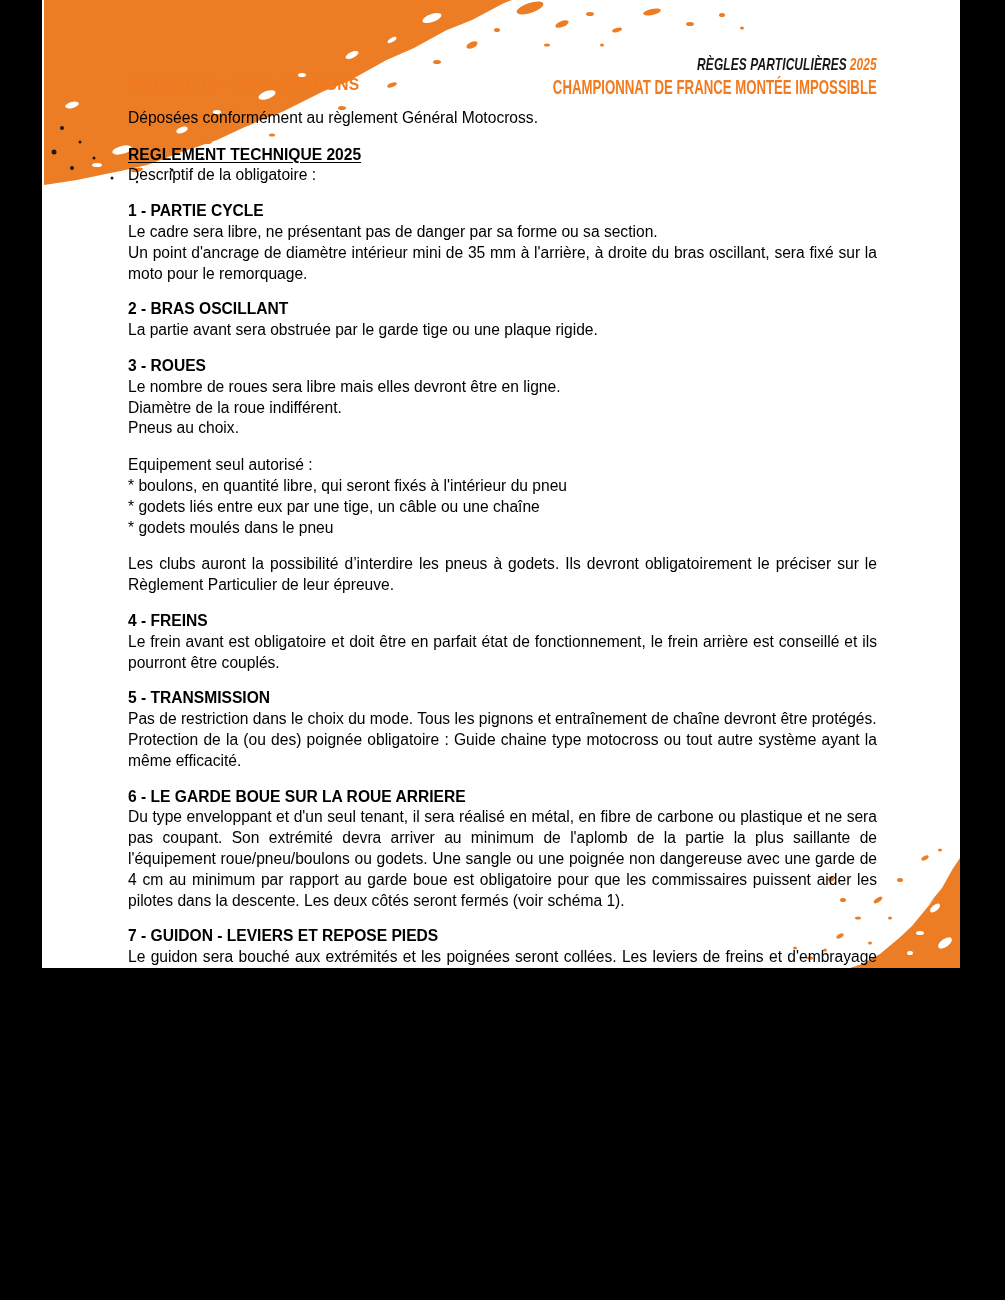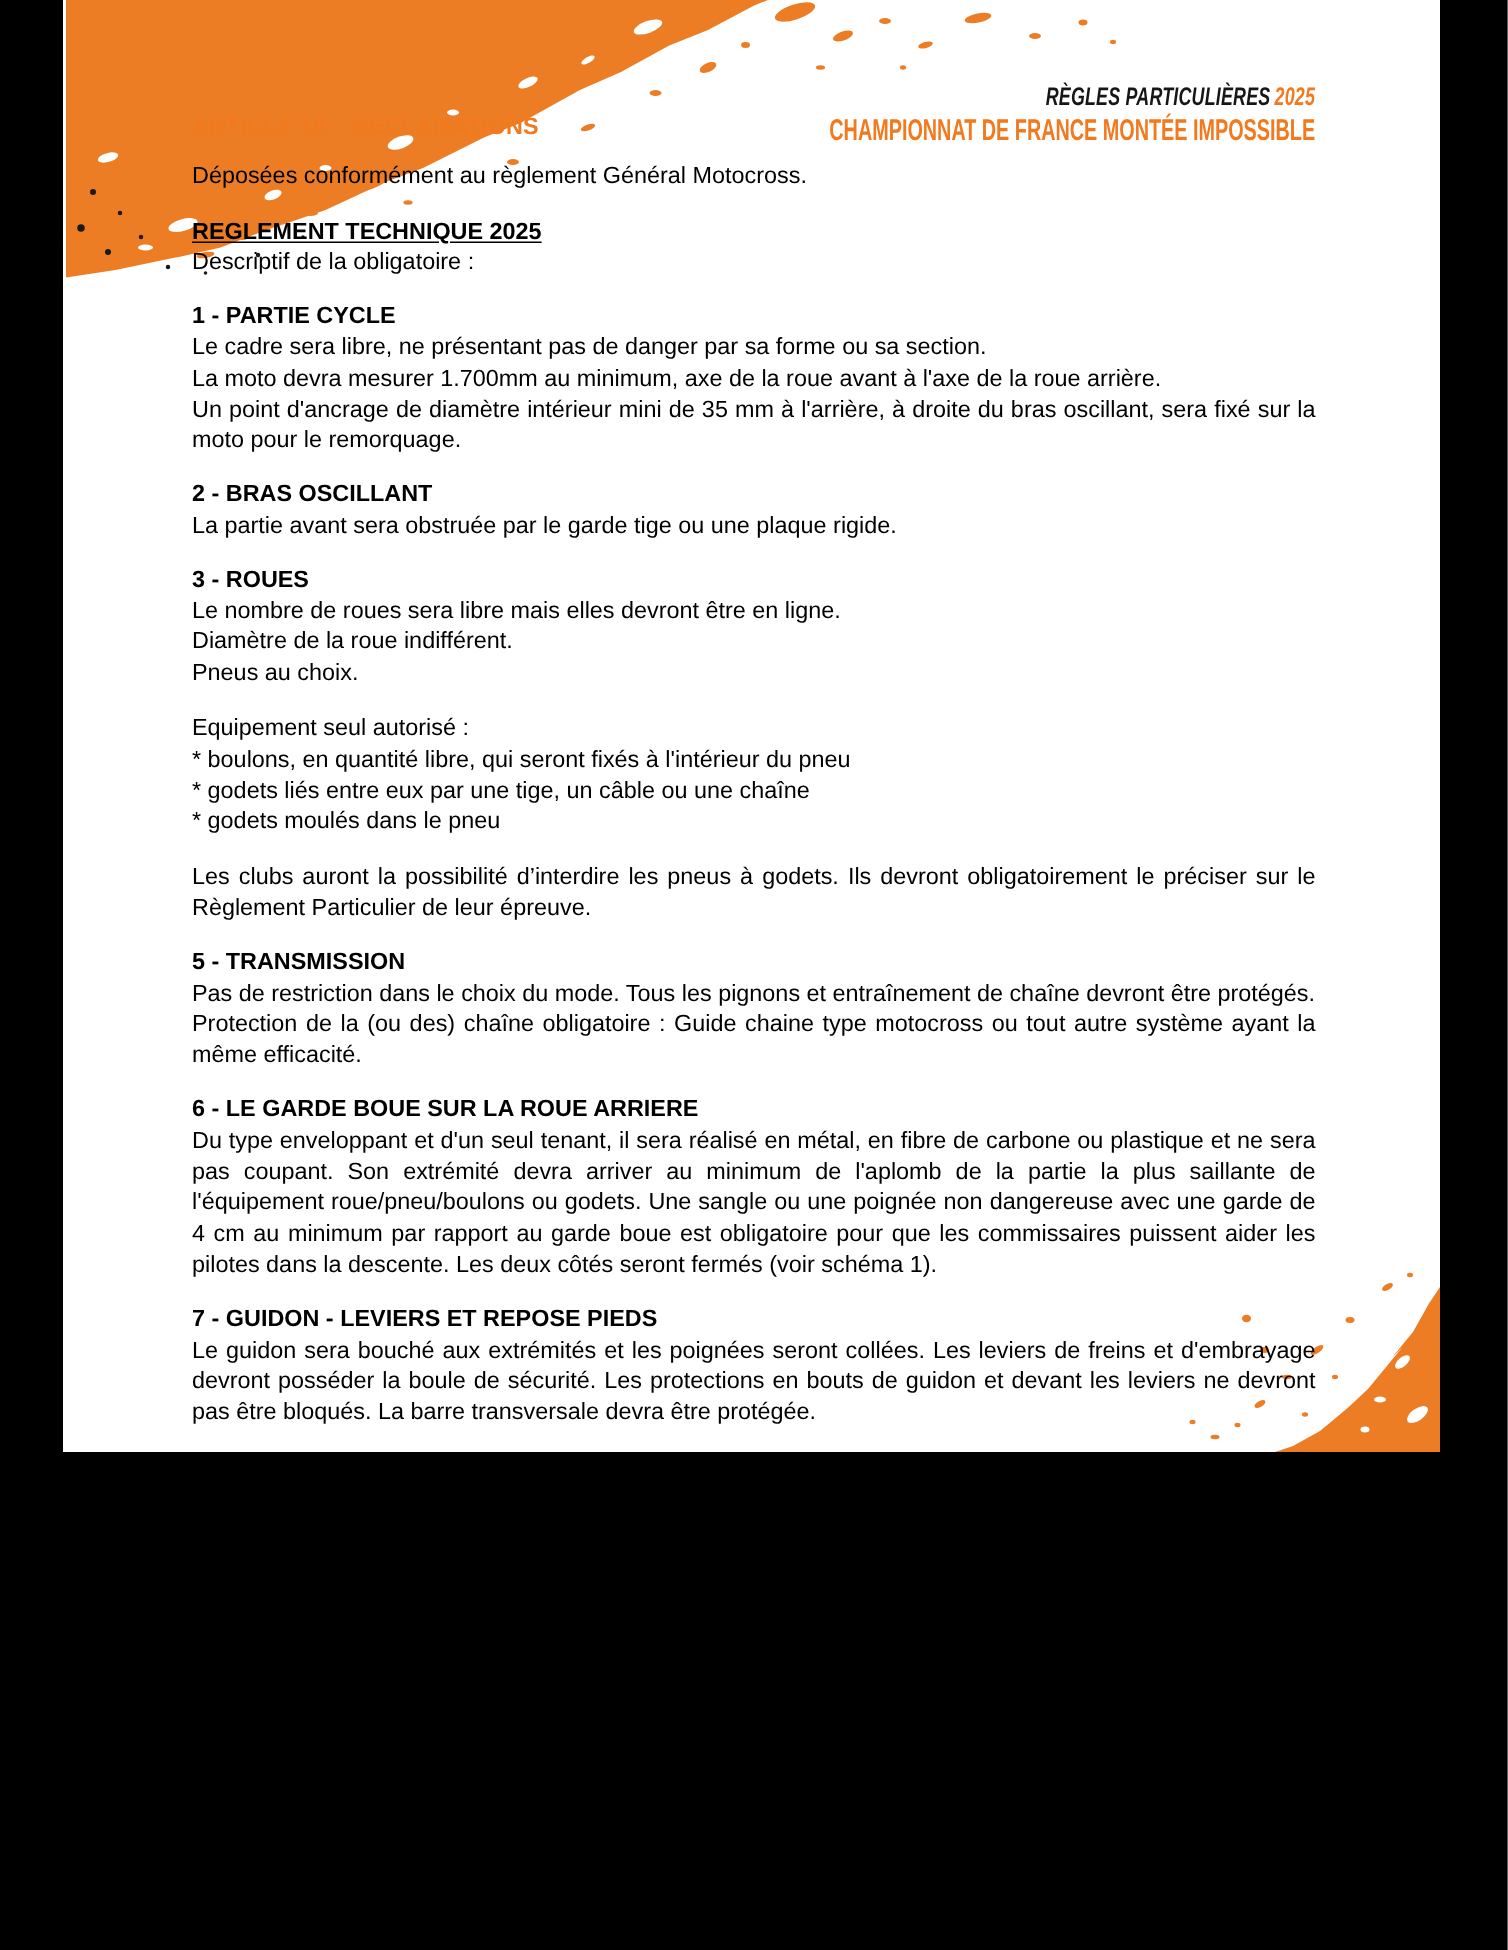--- a/index.html
+++ b/index.html
@@ -156,7 +156,6 @@
     <h2>1 - PARTIE CYCLE</h2>
     <div>
             <p>Le cadre sera libre, ne présentant pas de danger par sa forme ou sa section.</p>
-            <p>La moto devra mesurer 1.700mm au minimum, axe de la roue avant à l'axe de la roue arrière.</p>
             <p class="just">Un point d'ancrage de diamètre intérieur mini de 35 mm à l'arrière, à droite du bras oscillant, sera fixé sur la moto pour le remorquage.</p>
           </div>
   </section>

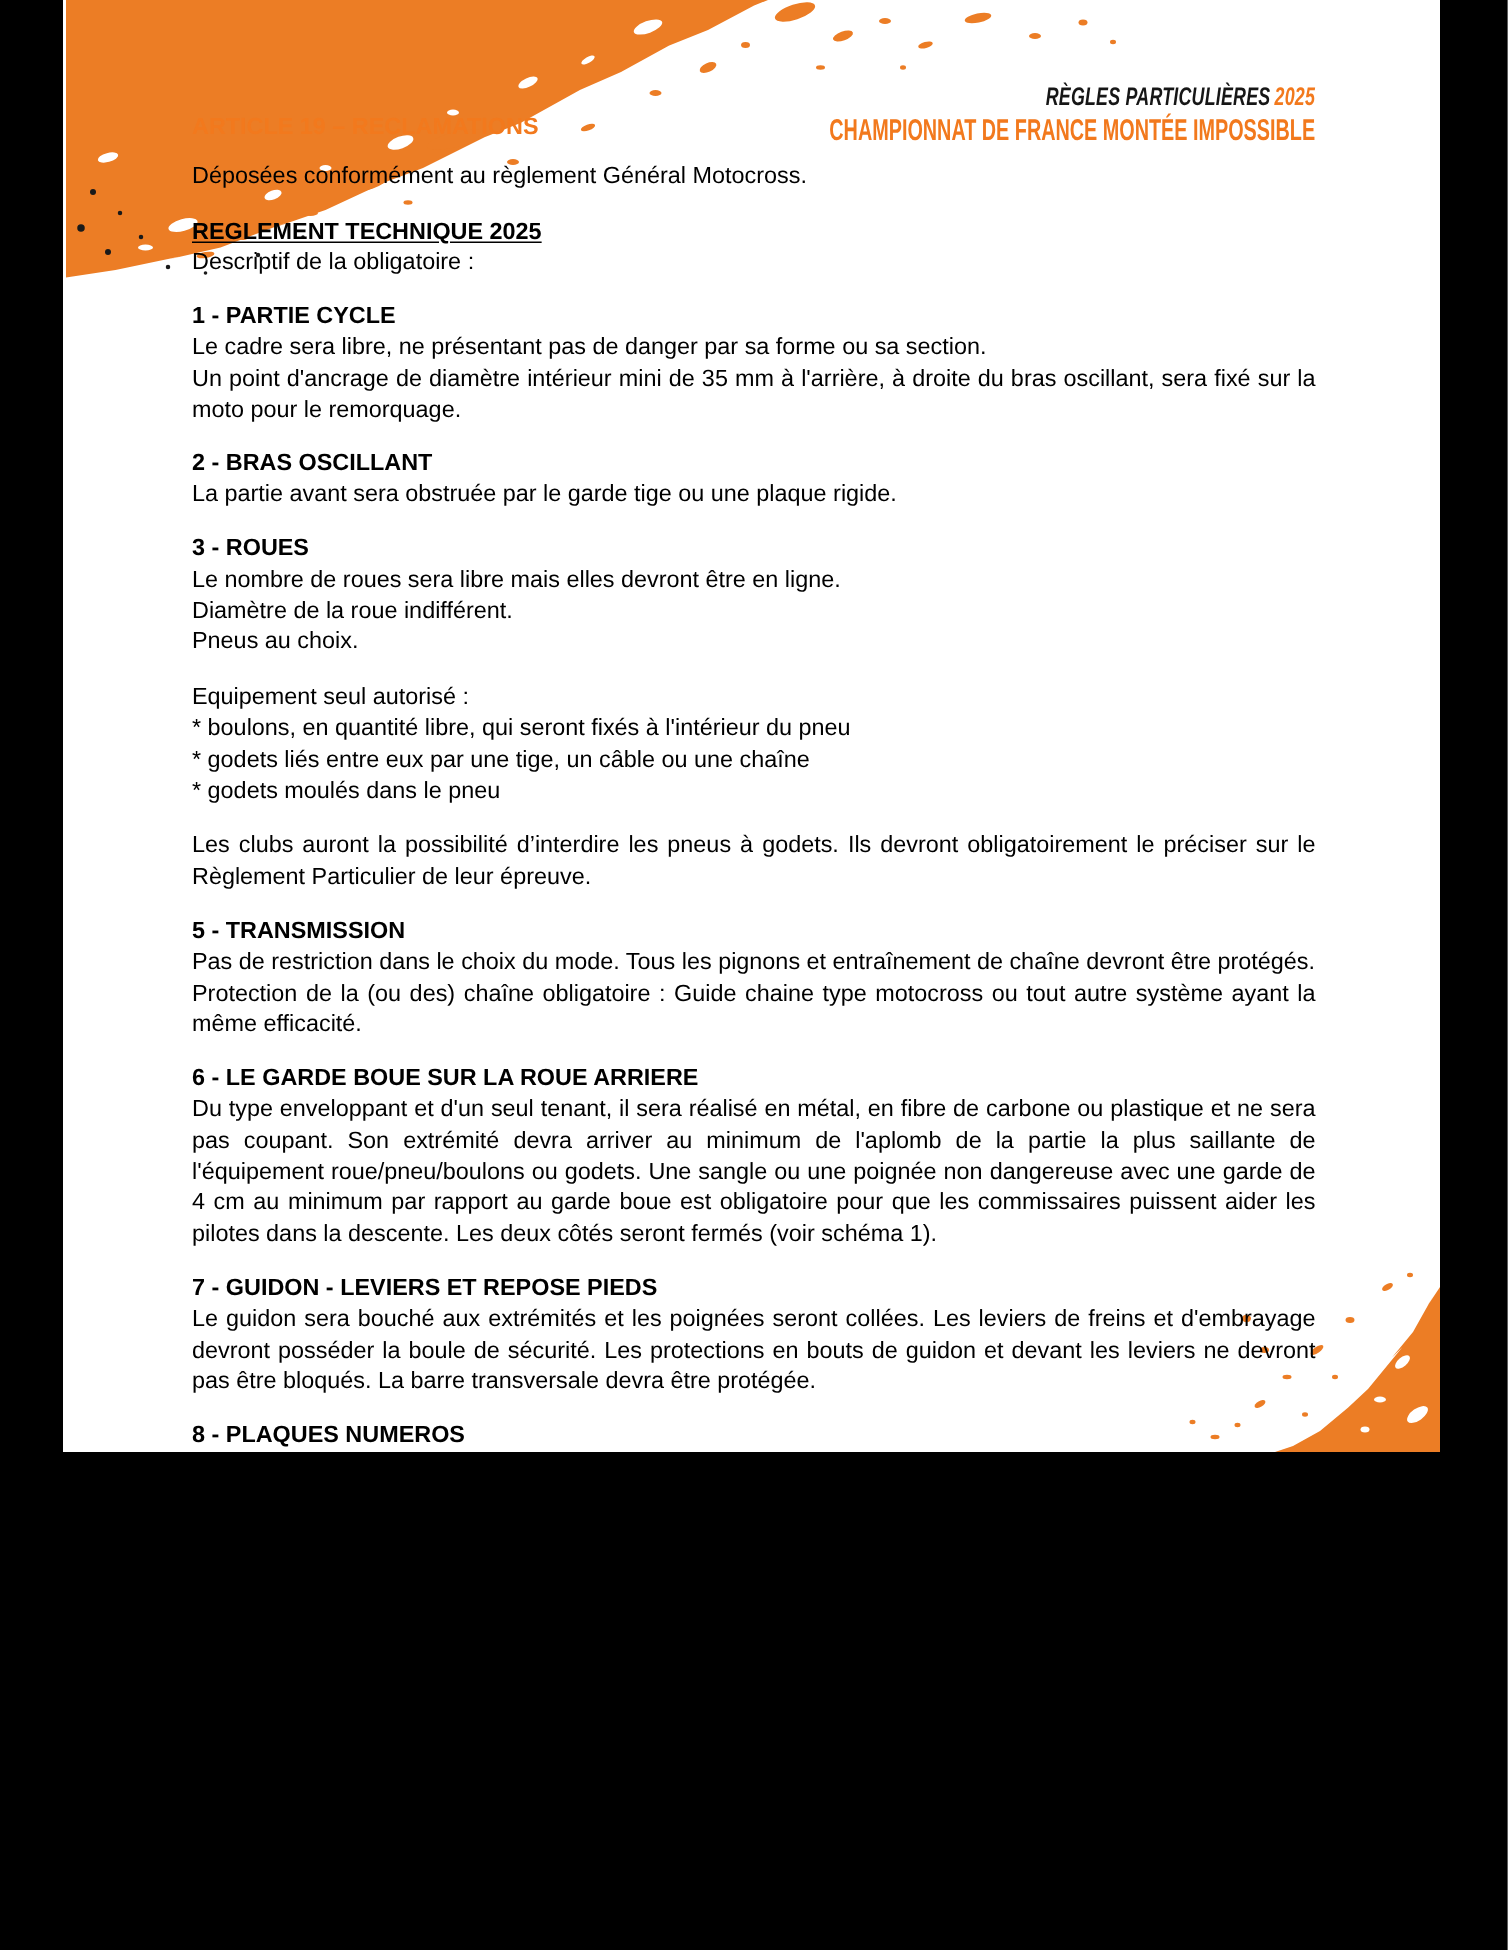--- a/index.html
+++ b/index.html
@@ -181,6 +181,12 @@
           </div>
   </section>
 
+  <section>
+    <h2>4 - FREINS</h2>
+    <div>
+            <p class="just">Le frein avant est obligatoire et doit être en parfait état de fonctionnement, le frein arrière est conseillé et ils pourront être couplés.</p>
+          </div>
+  </section>
 
   <section>
     <h2>5 - TRANSMISSION</h2>

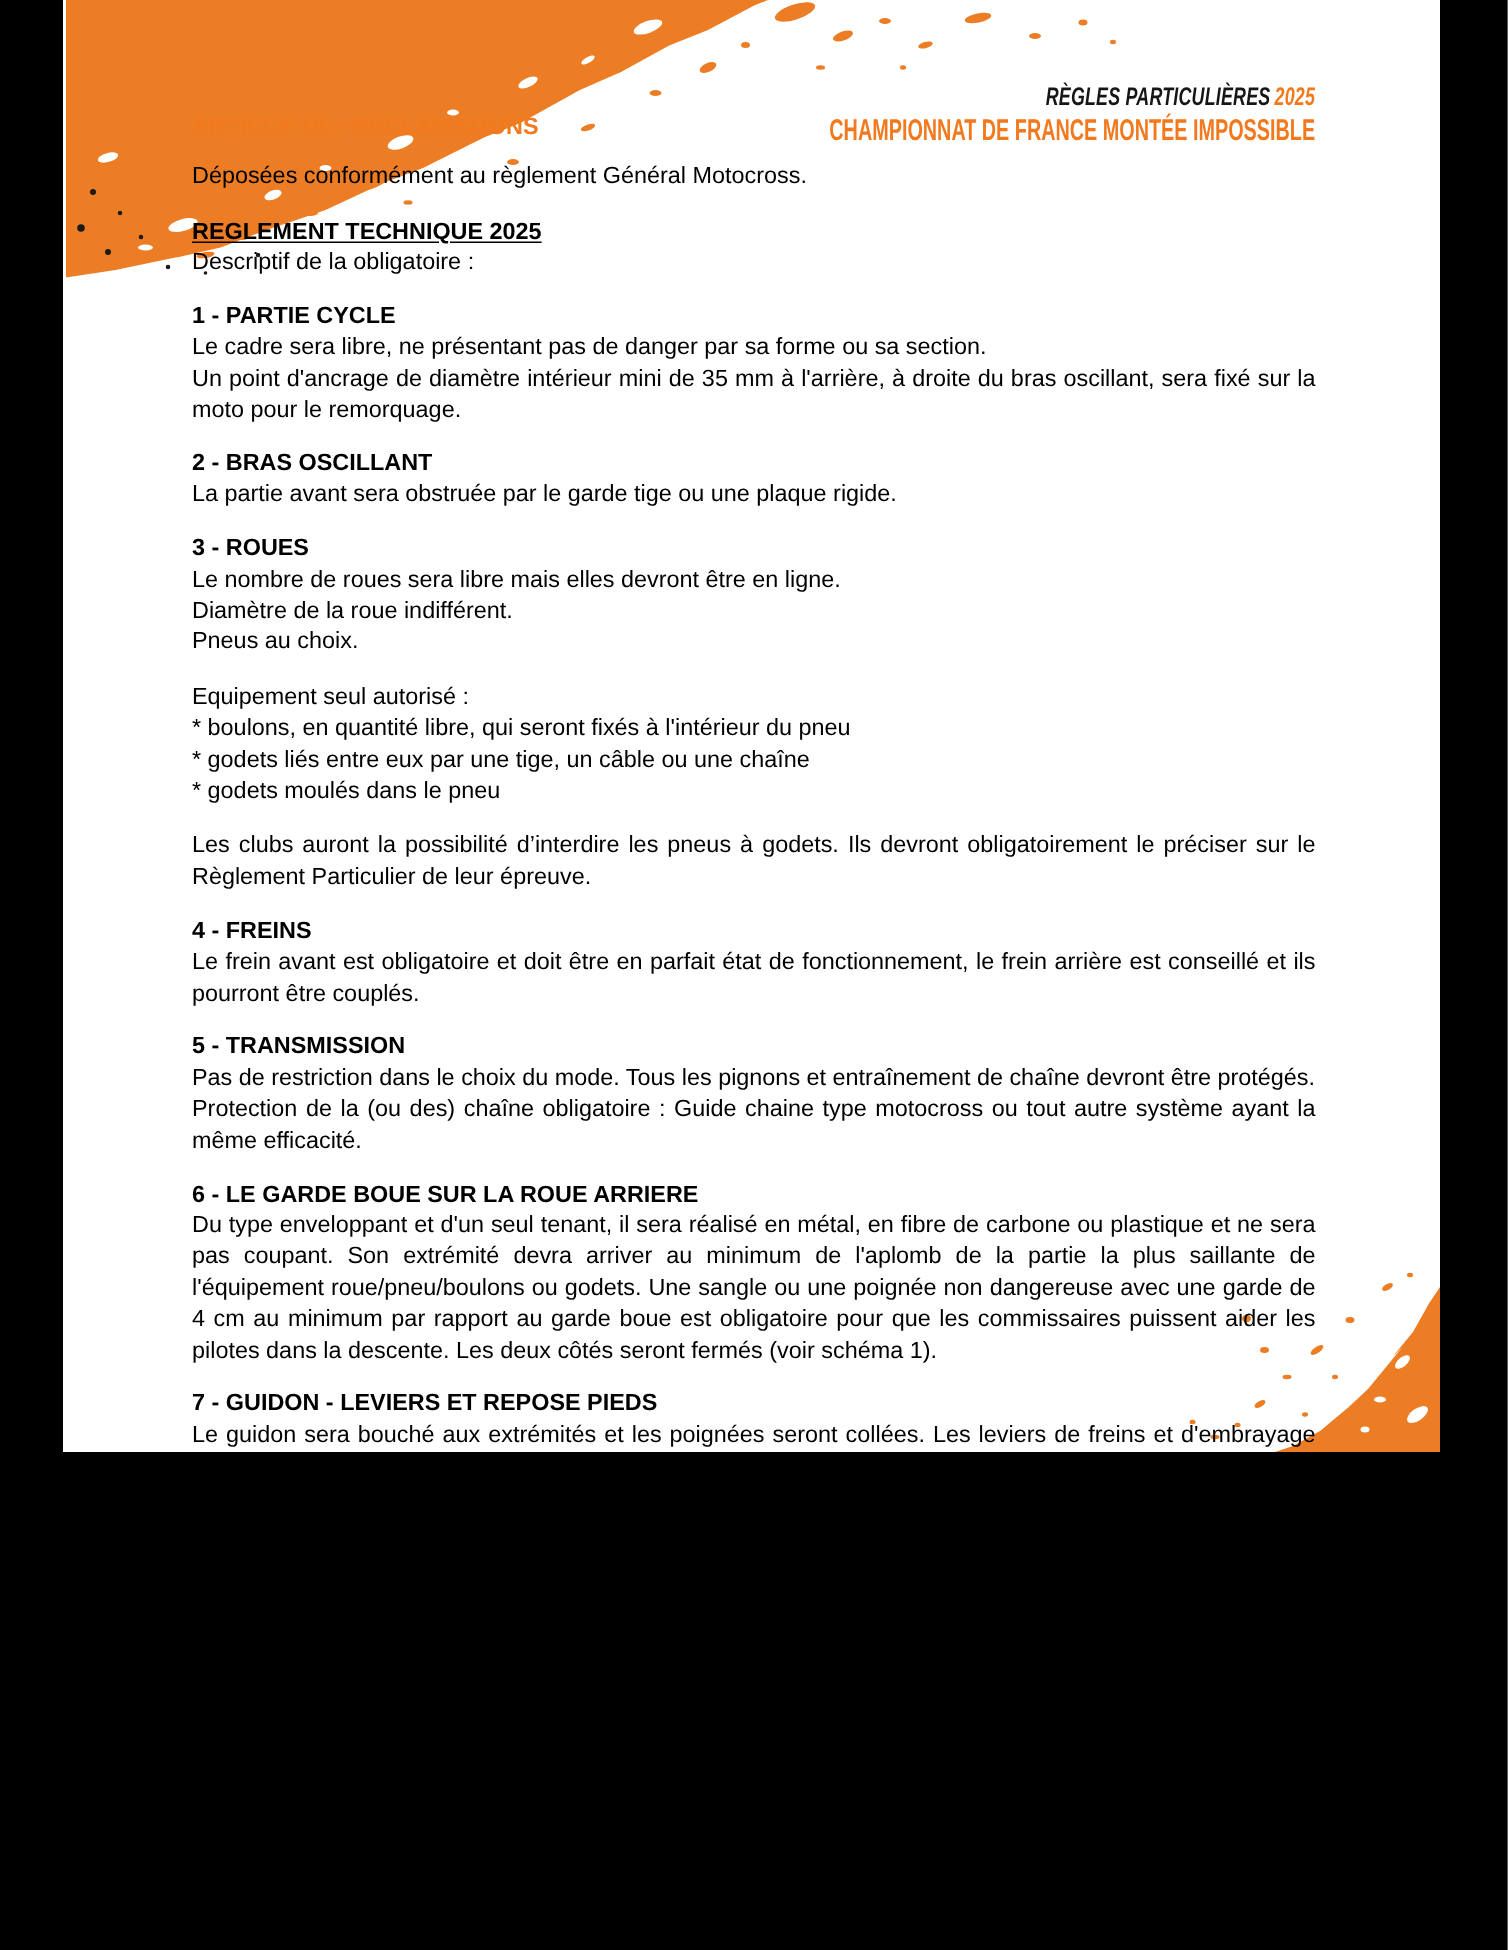--- a/index.html
+++ b/index.html
@@ -192,7 +192,7 @@
     <h2>5 - TRANSMISSION</h2>
     <div>
             <p class="just">Pas de restriction dans le choix du mode. Tous les pignons et entraînement de chaîne devront être protégés.</p>
-            <p class="just">Protection de la (ou des) chaîne obligatoire : Guide chaine type motocross ou tout autre système ayant la même efficacité.</p>
+            <p class="just">Protection de la (ou des) poignée obligatoire : Guide chaine type motocross ou tout autre système ayant la même efficacité.</p>
           </div>
   </section>
 

